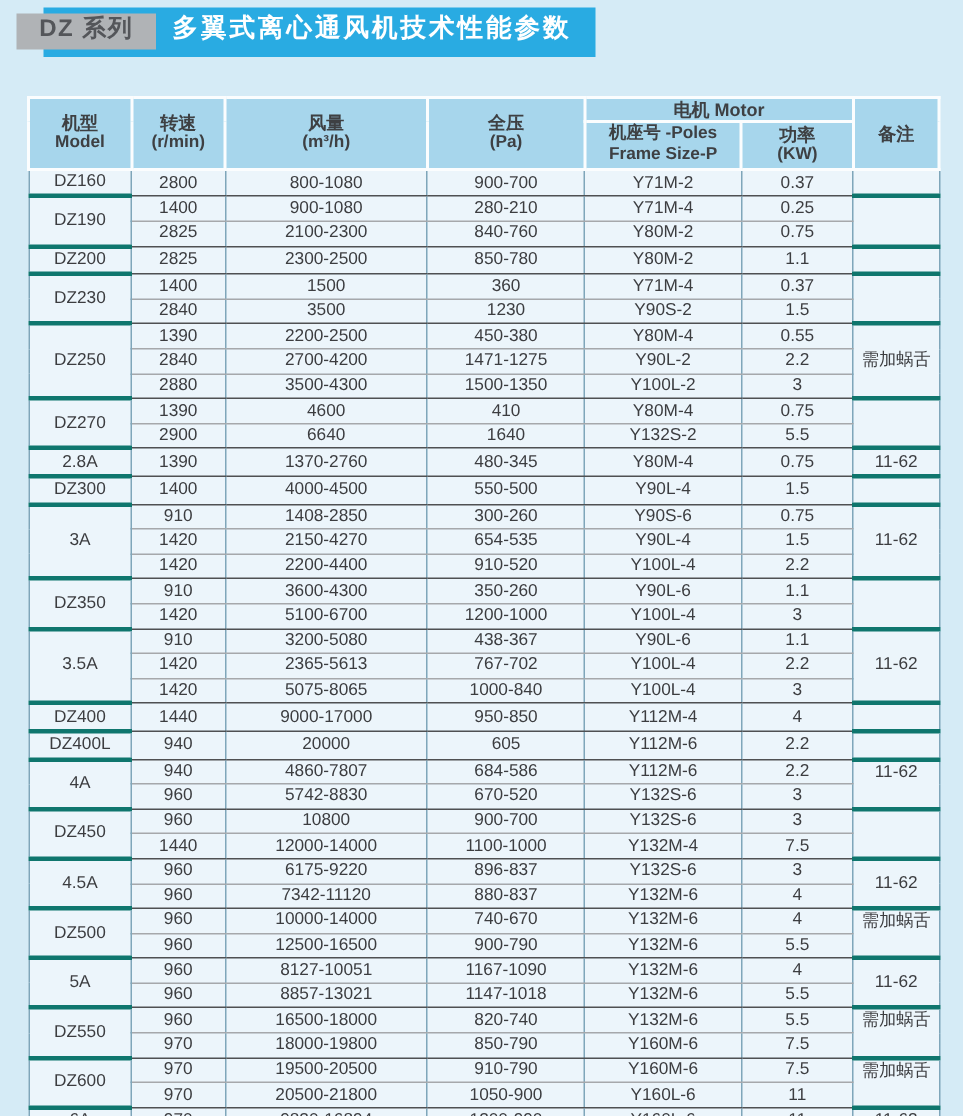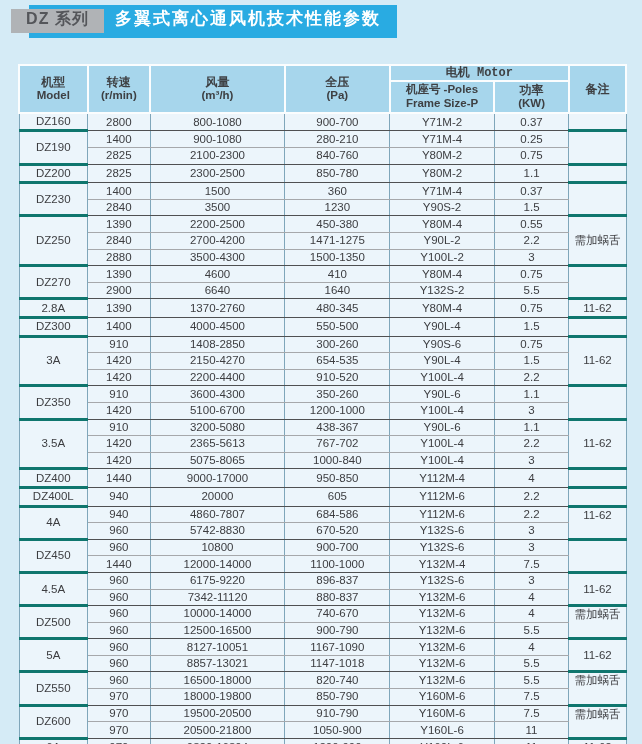--- a/index.html
+++ b/index.html
@@ -45,7 +45,7 @@
     font-size:12px;font-weight:bold;line-height:1.18;
     padding:1px 0;text-align:center;
   }
-  thead th.motor{height:14px;padding:0;font-family:Liberation Mono, monospace;}
+  thead th.motor{height:14px;padding:0;}
   thead th .sub{font-size:11.5px;}
   tbody td{
     height:15.6px;padding:0;

